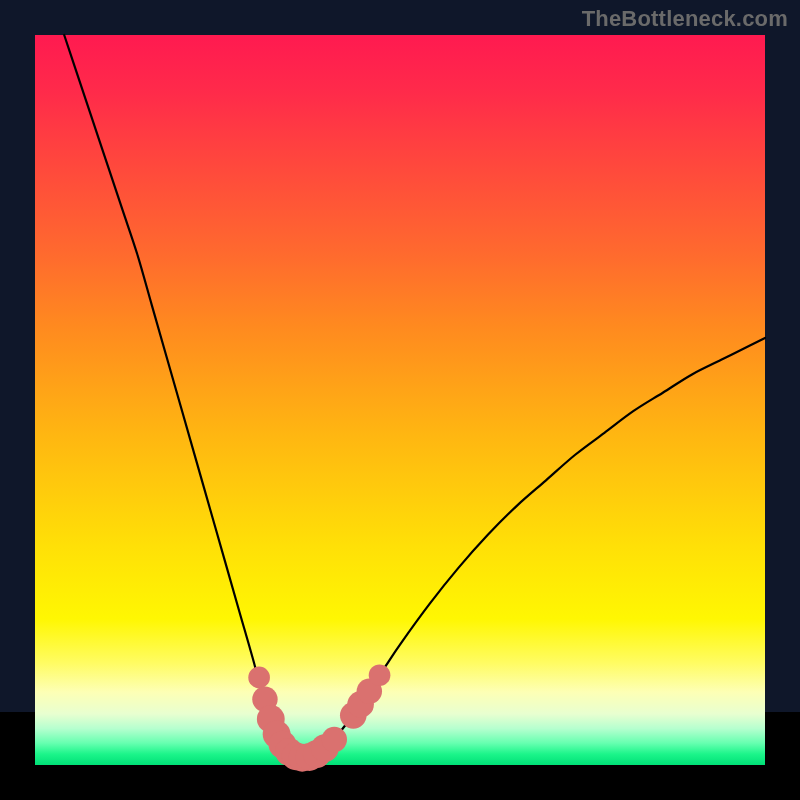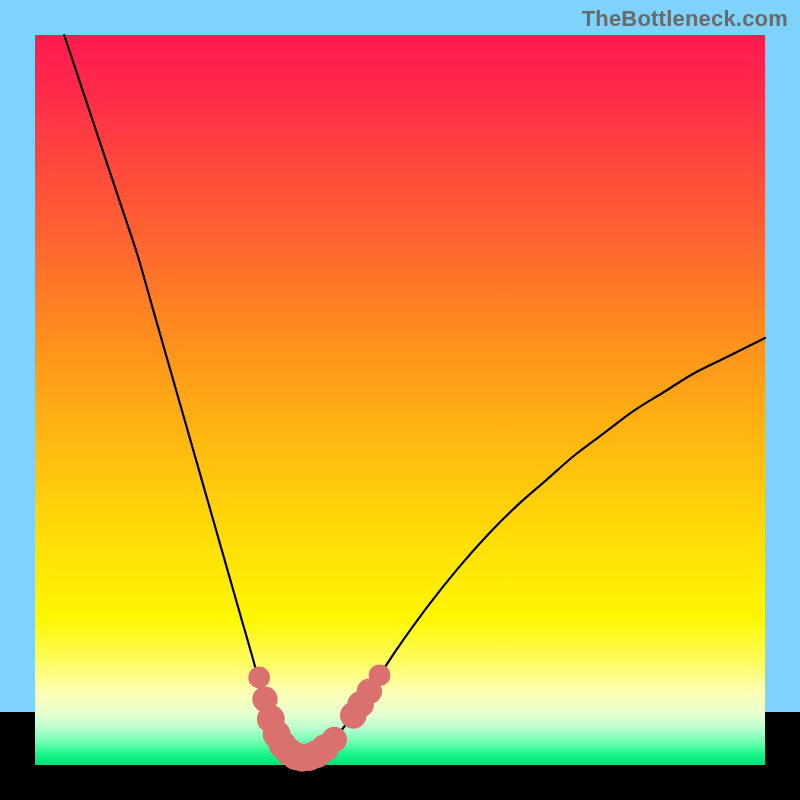--- a/index.html
+++ b/index.html
@@ -16,7 +16,7 @@
     left: 0;
     width: 800px;
     height: 712px;
-    background: #7dd3fc;
+    background: #0f172a;
   }
   .plot-area {
     position: absolute;

